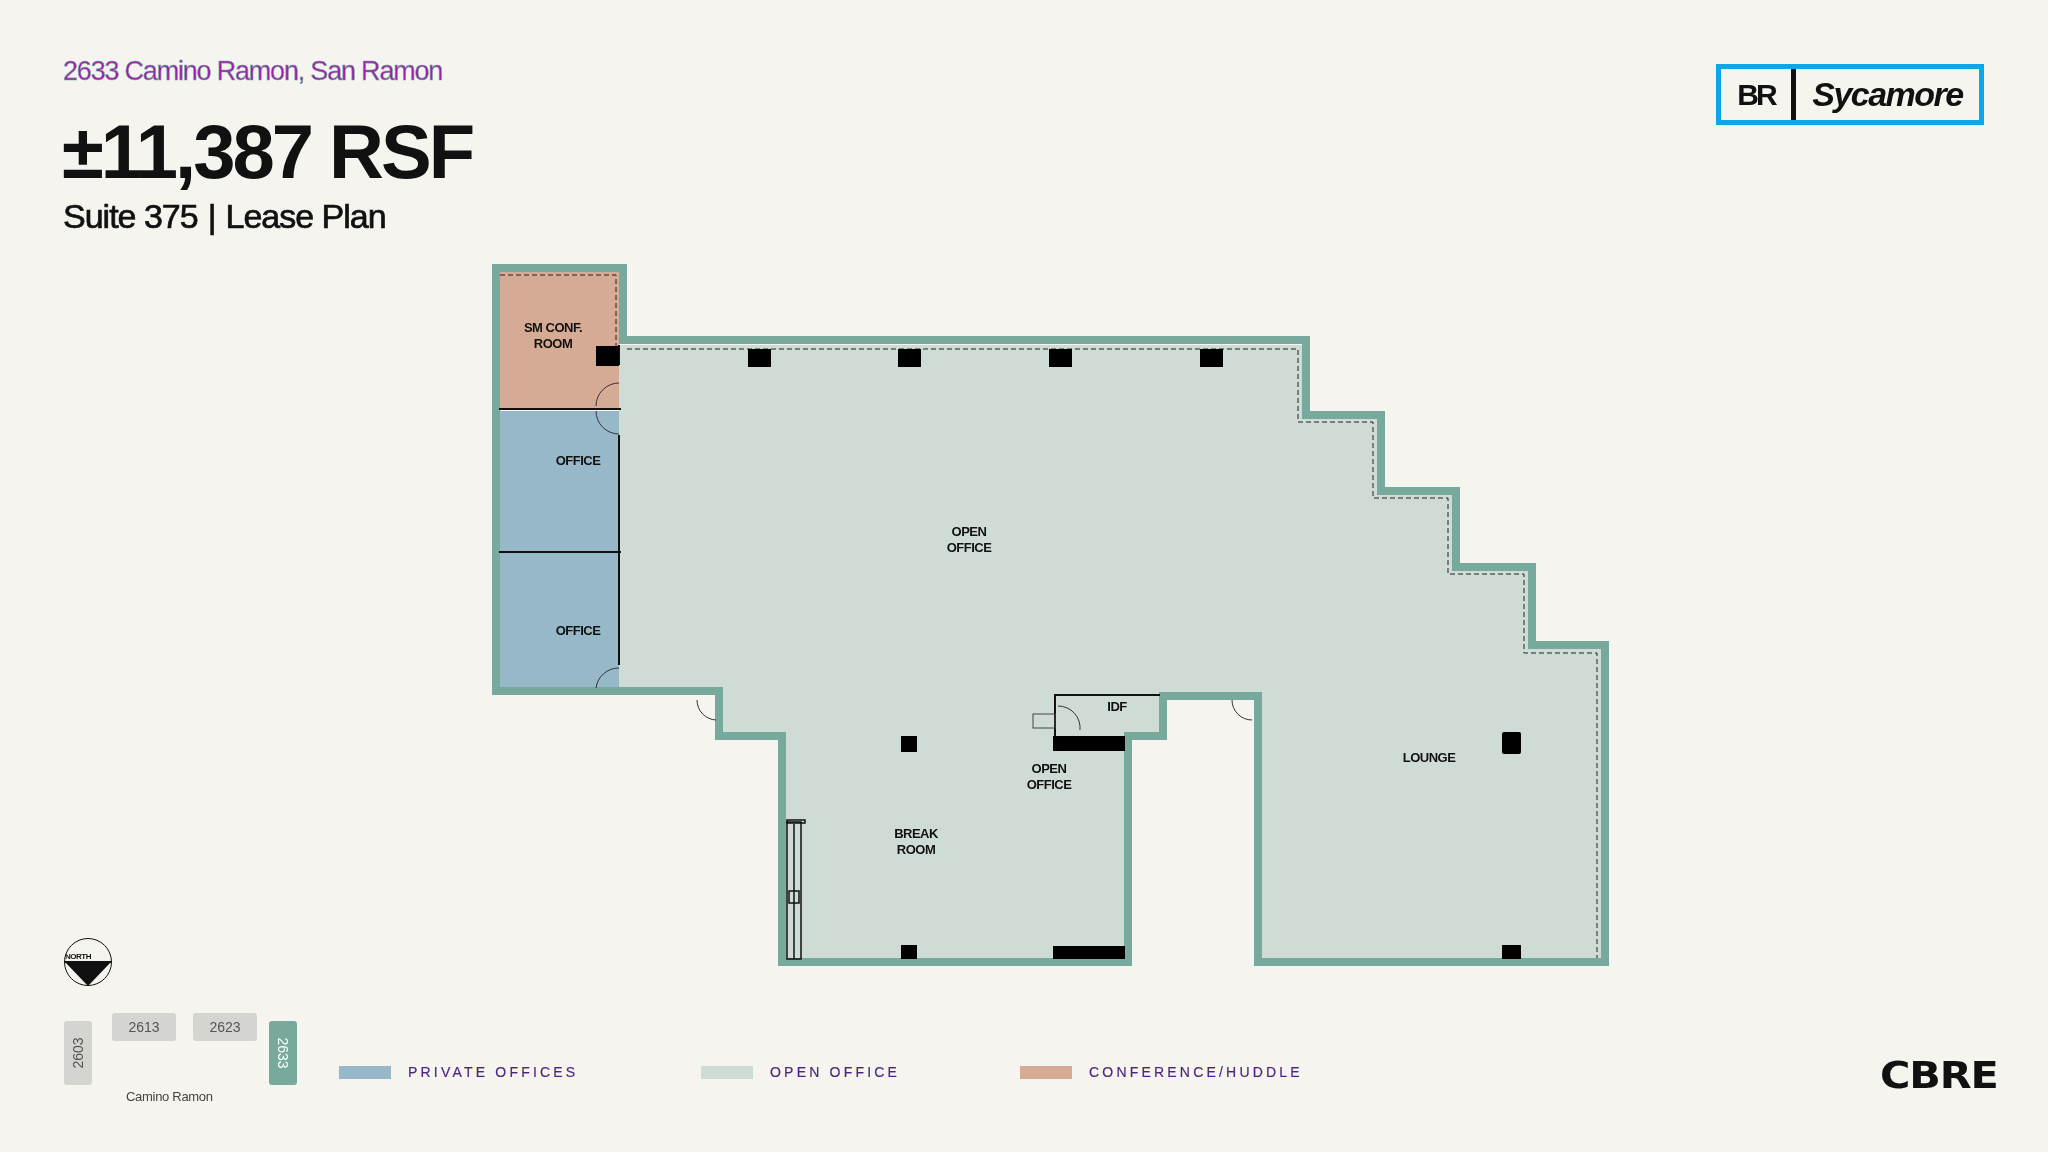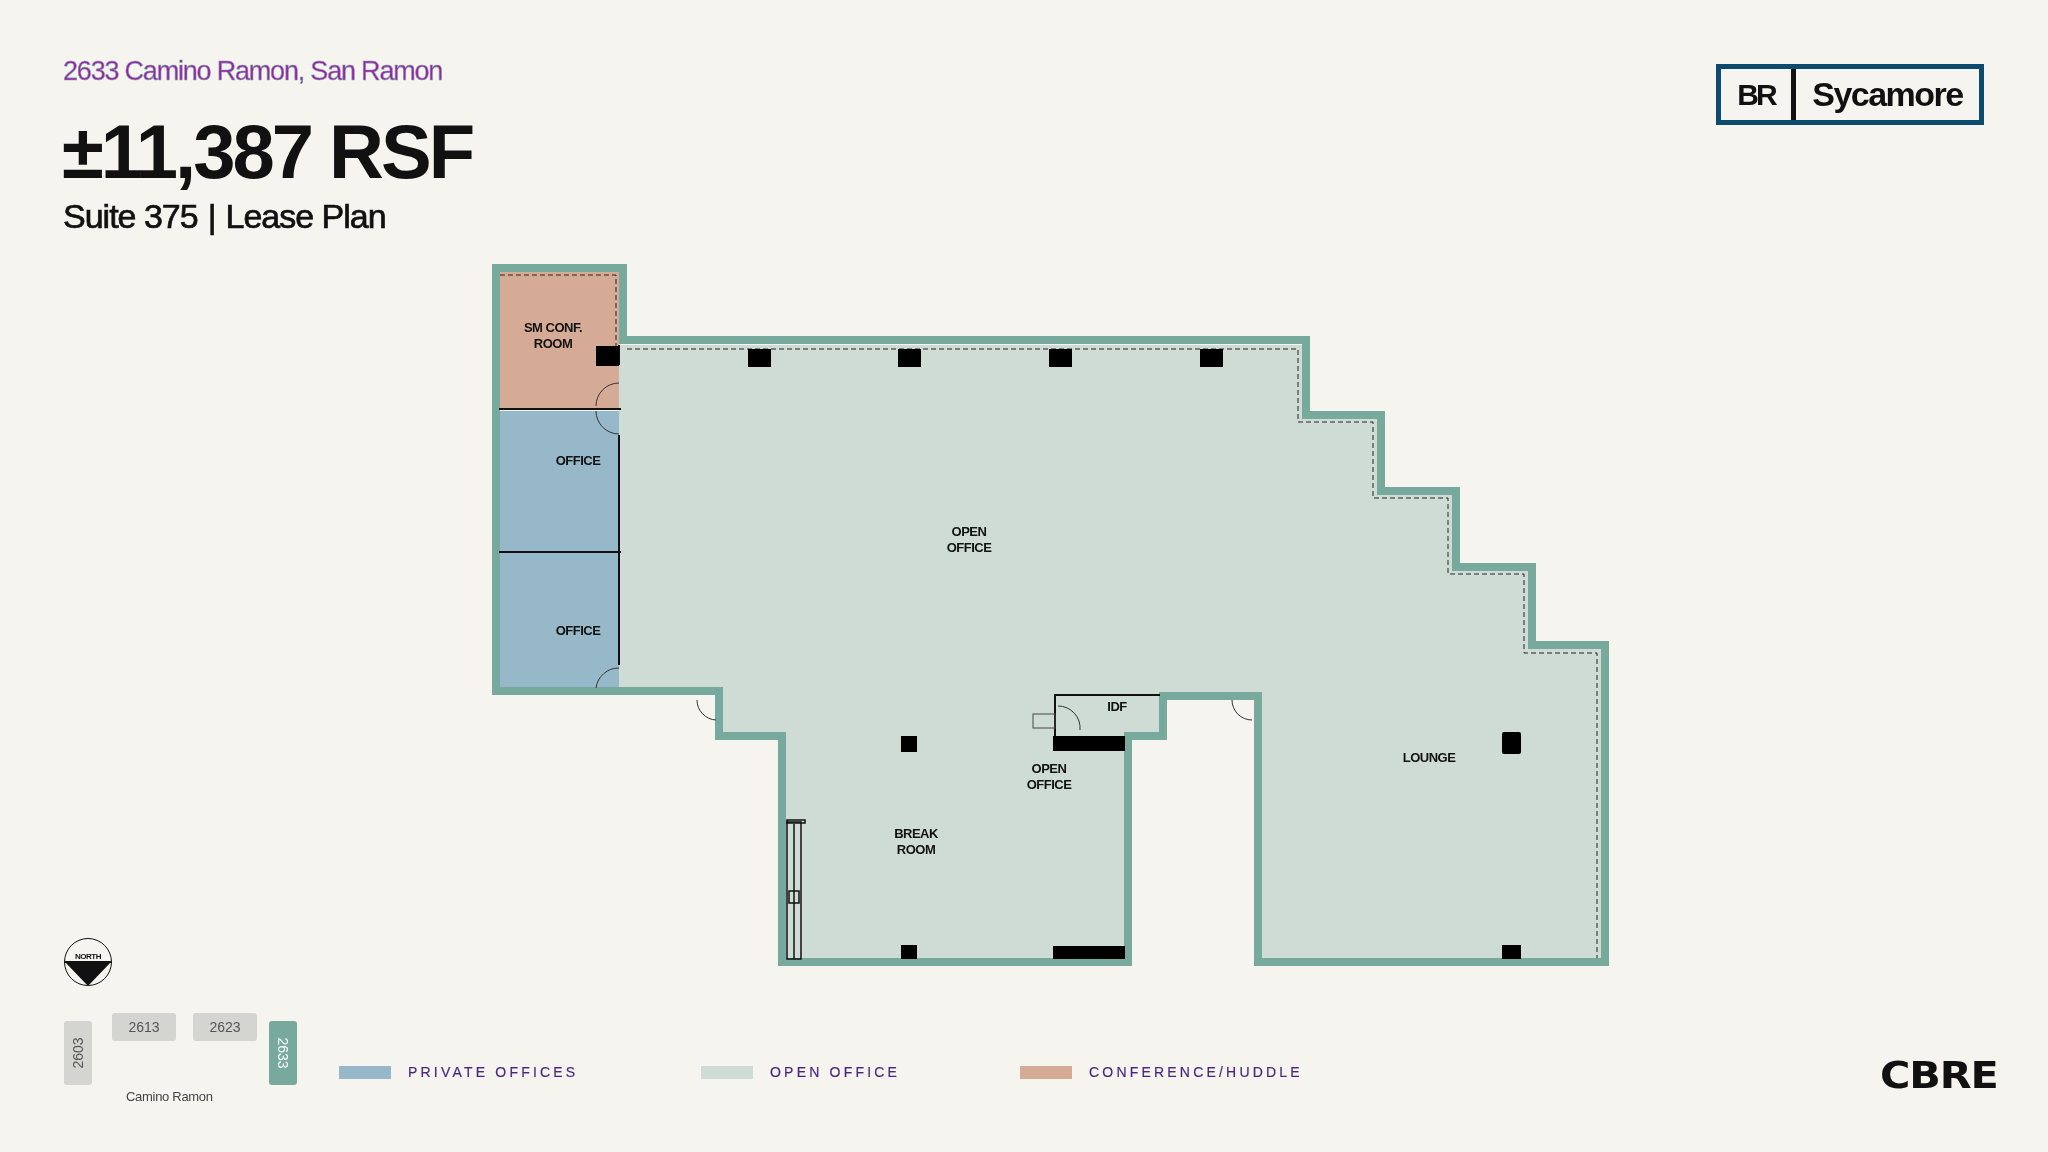--- a/index.html
+++ b/index.html
@@ -26,7 +26,7 @@
   .subtitle .sep { margin:0 10px; font-weight:400; }
   .brand {
     position:absolute; left:1716px; top:64px; width:268px; height:61px;
-    box-sizing:border-box; border:5px solid #0c4a6e; display:flex;
+    box-sizing:border-box; border:5px solid #0ea5e9; display:flex;
   }
   .brand .br {
     width:70px; border-right:5px solid #111; display:flex; align-items:center;

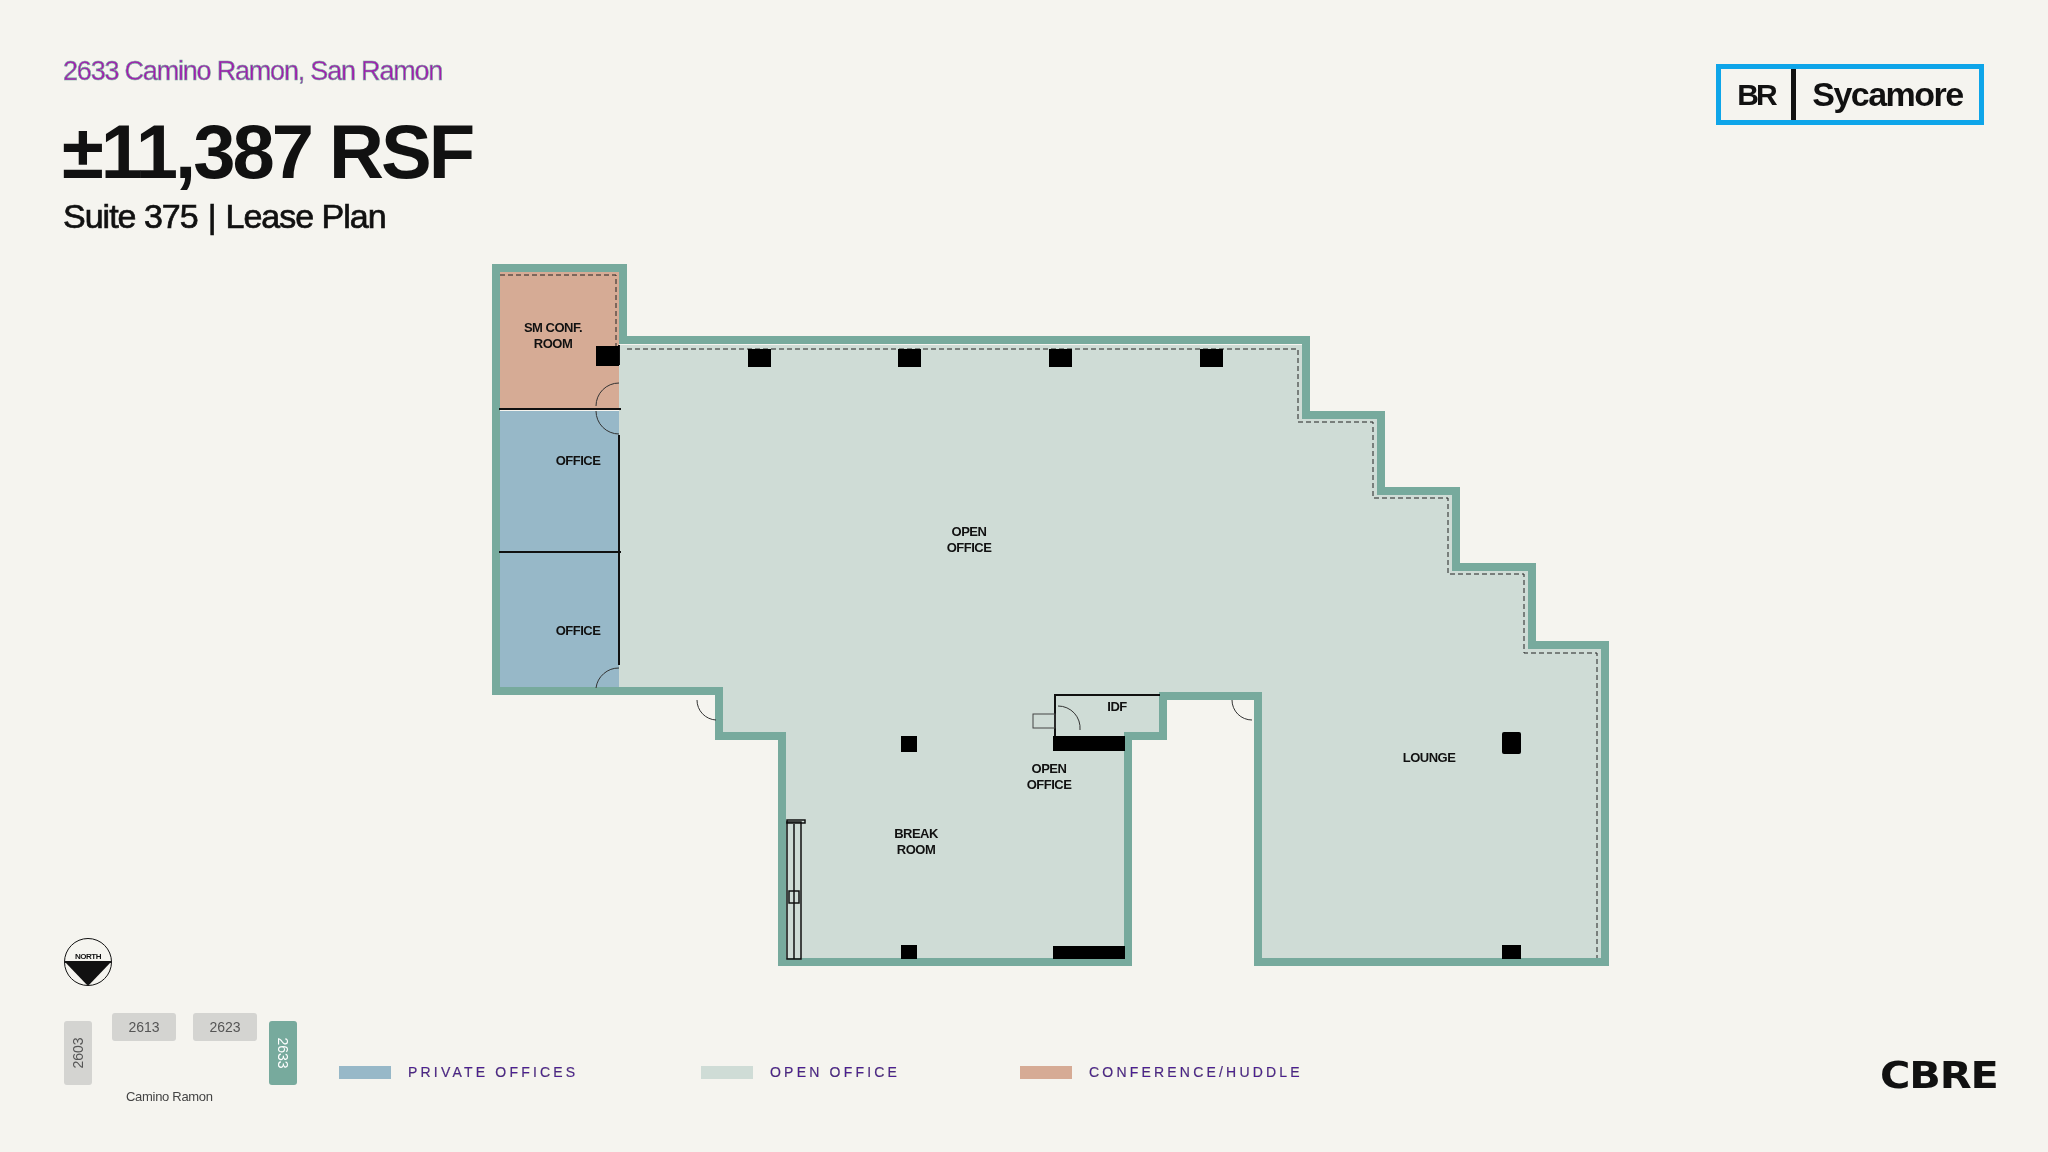--- a/index.html
+++ b/index.html
@@ -34,7 +34,7 @@
   }
   .brand .name {
     flex:1; display:flex; align-items:center; justify-content:center;
-    font-weight:700; font-size:34px; letter-spacing:-1.5px;
+    font-weight:700; font-size:34px; letter-spacing:-1.5px;font-style:italic;
   }
   .cbre {
     position:absolute; left:1880px; top:1054px;

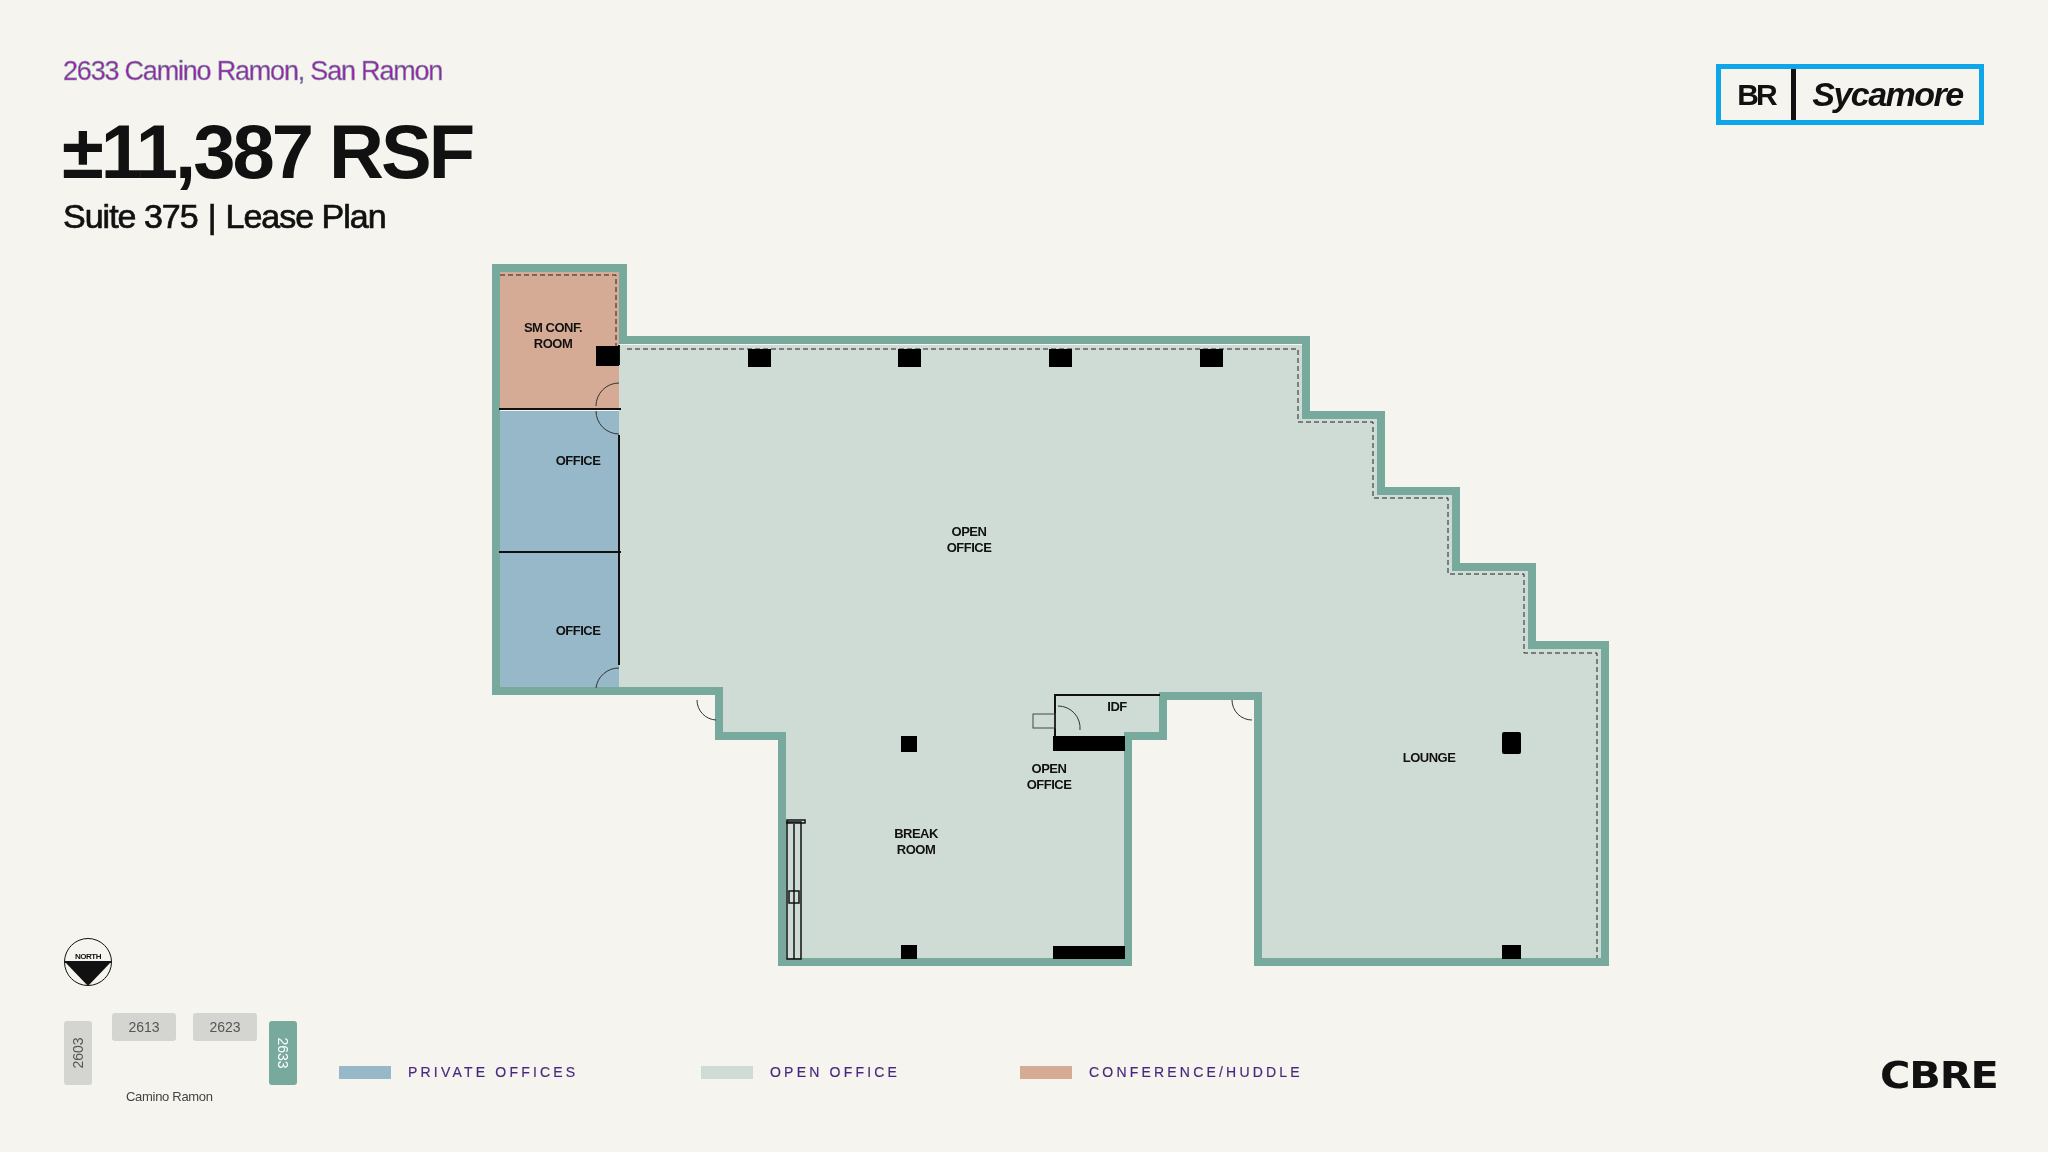--- a/index.html
+++ b/index.html
@@ -50,7 +50,7 @@
     position:absolute; left:64px; top:938px; width:46px; height:46px;
     border:1.5px solid #111; border-radius:50%; overflow:hidden; background:#f5f4ef;
   }
-  .north .lbl { position:absolute; left:0; right:0; top:13px; text-align:center; font-size:8px; font-weight:700; letter-spacing:-0.5px; }
+  .north .lbl { position:absolute; left:0; right:0; top:13px; text-align:left; font-size:8px; font-weight:700; letter-spacing:-0.5px; }
   .north .tri {
     position:absolute; left:0; top:23px; width:0; height:0;
     border-left:23px solid transparent; border-right:23px solid transparent; border-top:24px solid #111;

